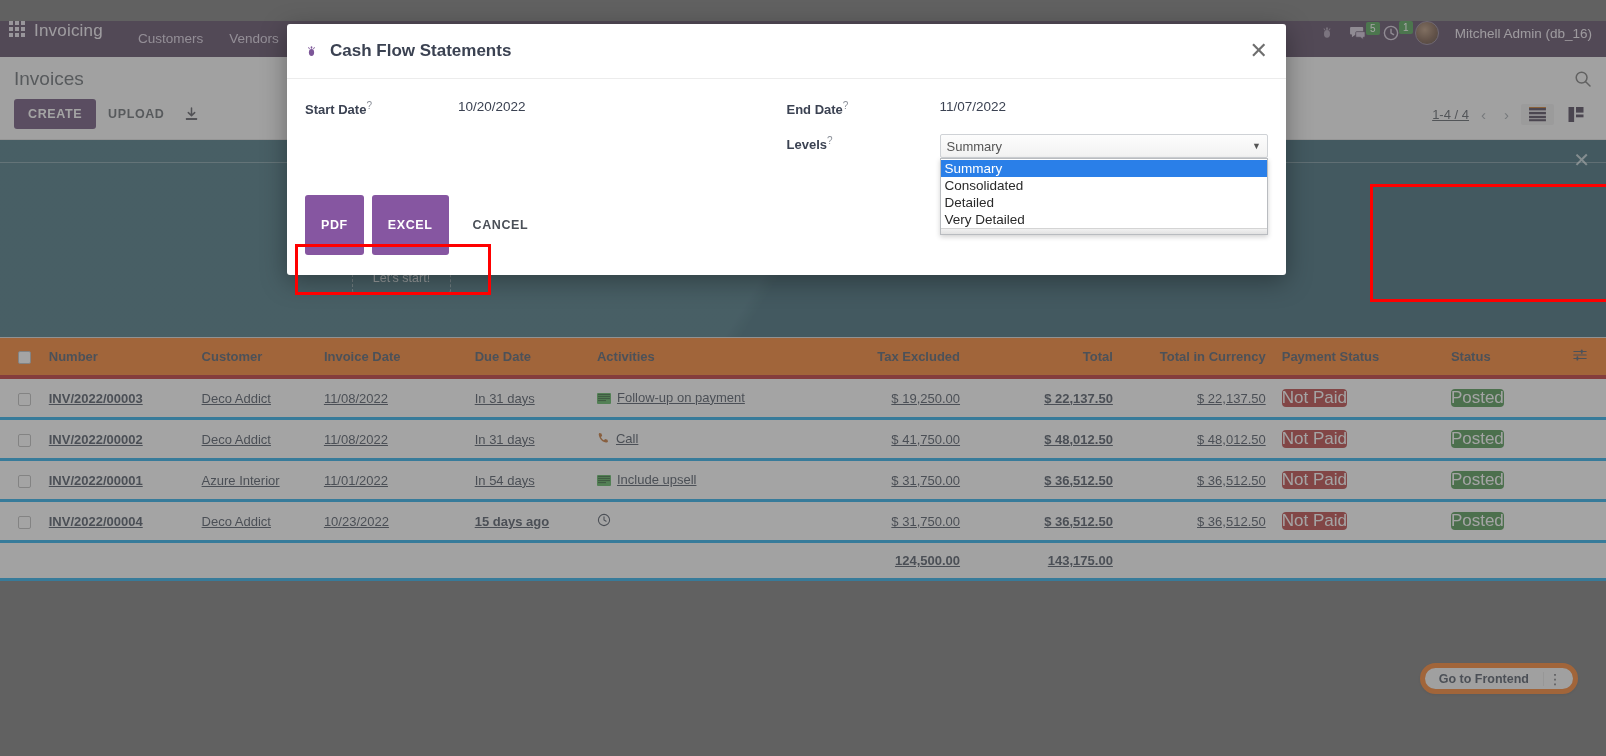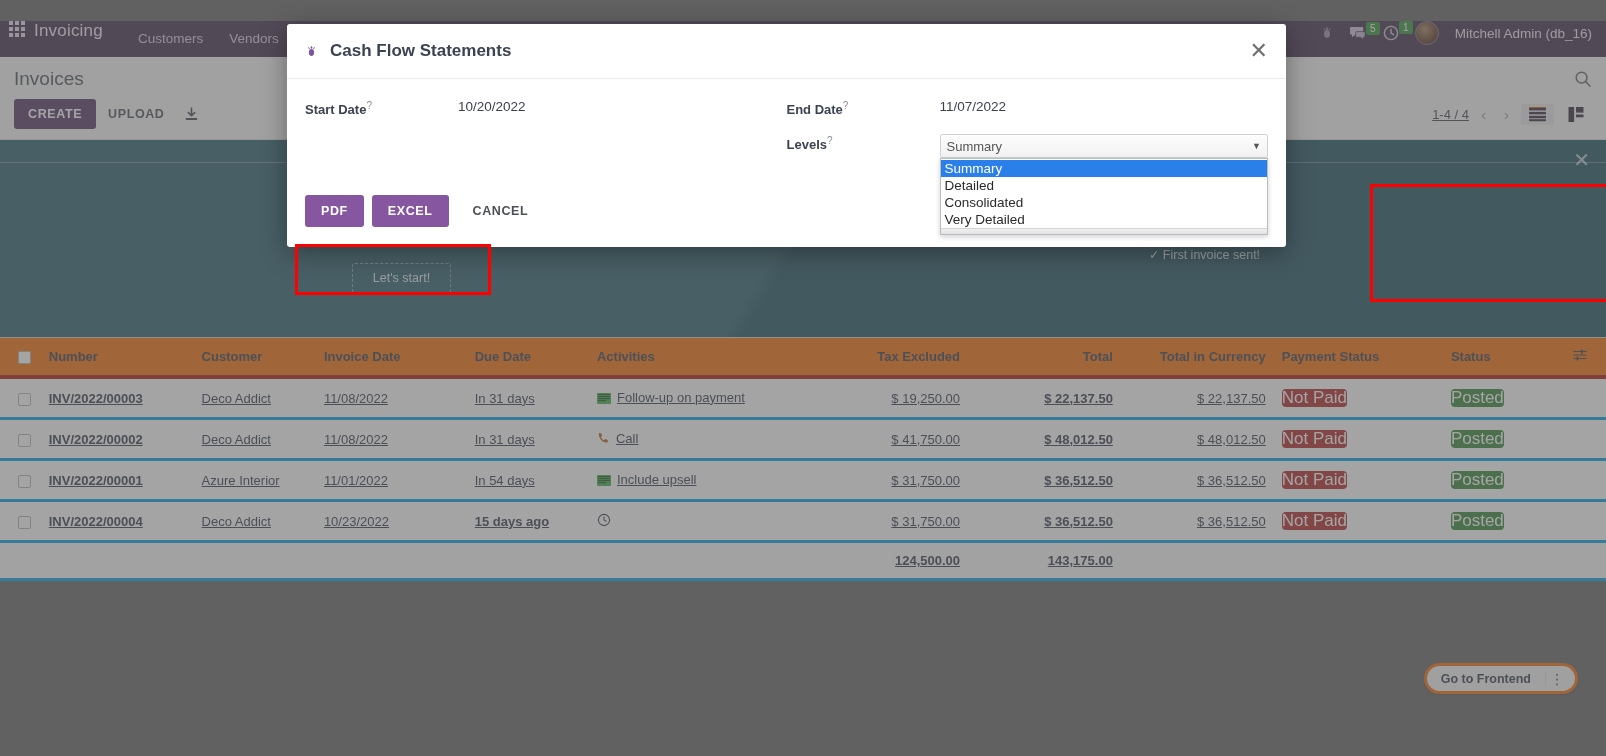--- a/index.html
+++ b/index.html
@@ -489,8 +489,8 @@
               </div>
               <div class="select-menu">
                 <div class="opt sel">Summary</div>
+                <div class="opt">Consolidated</div>
                 <div class="opt">Detailed</div>
-                <div class="opt">Consolidated</div>
                 <div class="opt">Very Detailed</div>
                 <div class="scroll-foot"></div>
               </div>

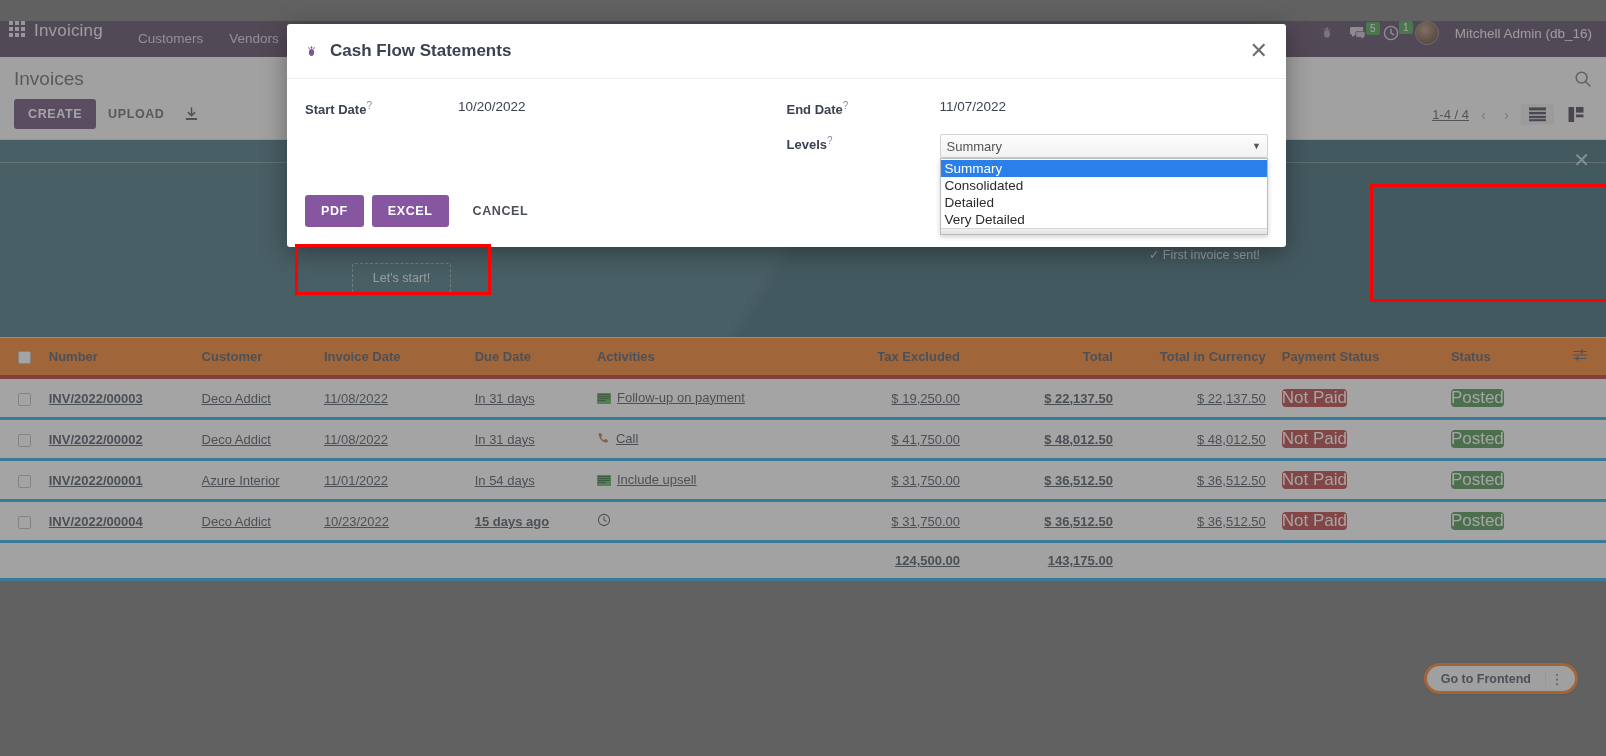--- a/index.html
+++ b/index.html
@@ -175,7 +175,7 @@
   .modal-footer { padding: 14px 18px 20px 18px; display:flex; align-items:center; }
   .btn {
     border:none; border-radius: 3px; font-size: 12.5px; font-weight:700; letter-spacing:.6px;
-    padding: 9px 16px; cursor:pointer;
+    padding: 23px 16px; cursor:pointer;
   }
   .btn-primary { background:#8656a1; color:#fff; margin-right: 8px; }
   .btn-link { background:transparent; color:#4b5058; }

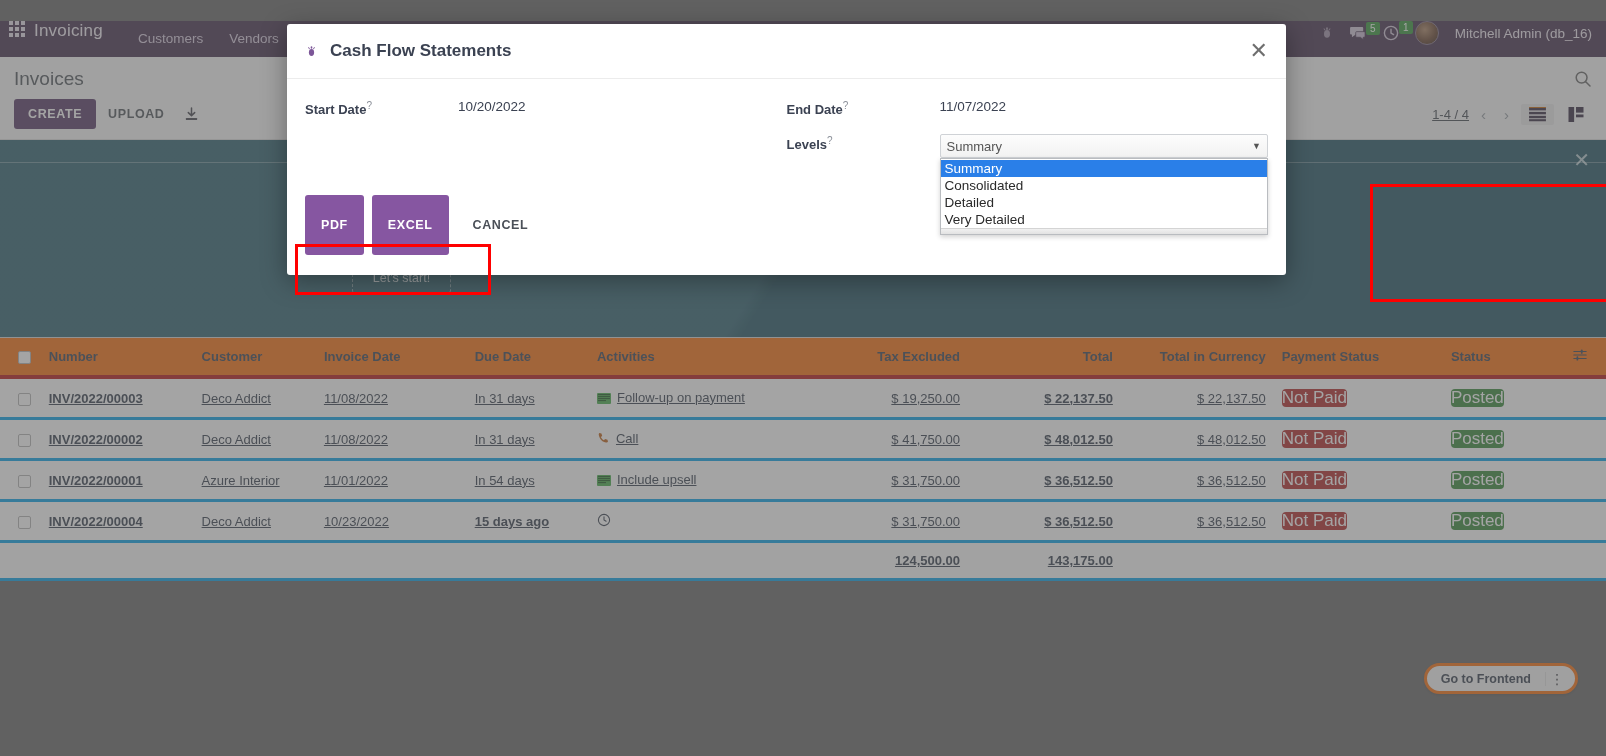--- a/index.html
+++ b/index.html
@@ -117,7 +117,7 @@
   
   .frontend-bar {
     position:absolute; right: 28px; bottom: 62px; display:flex; align-items:center;
-    background:#f5f5f5; border:3px solid #f97316; border-radius: 18px; height: 31px; z-index: 20;
+    background:#f5f5f5; border:5px solid #f97316; border-radius: 18px; height: 31px; z-index: 20;
     box-shadow: 0 1px 3px rgba(0,0,0,0.12);
   }
   .frontend-bar .lbl { font-size: 12.5px; font-weight:700; color:#3b4452; padding: 0 14px; cursor:pointer;}

